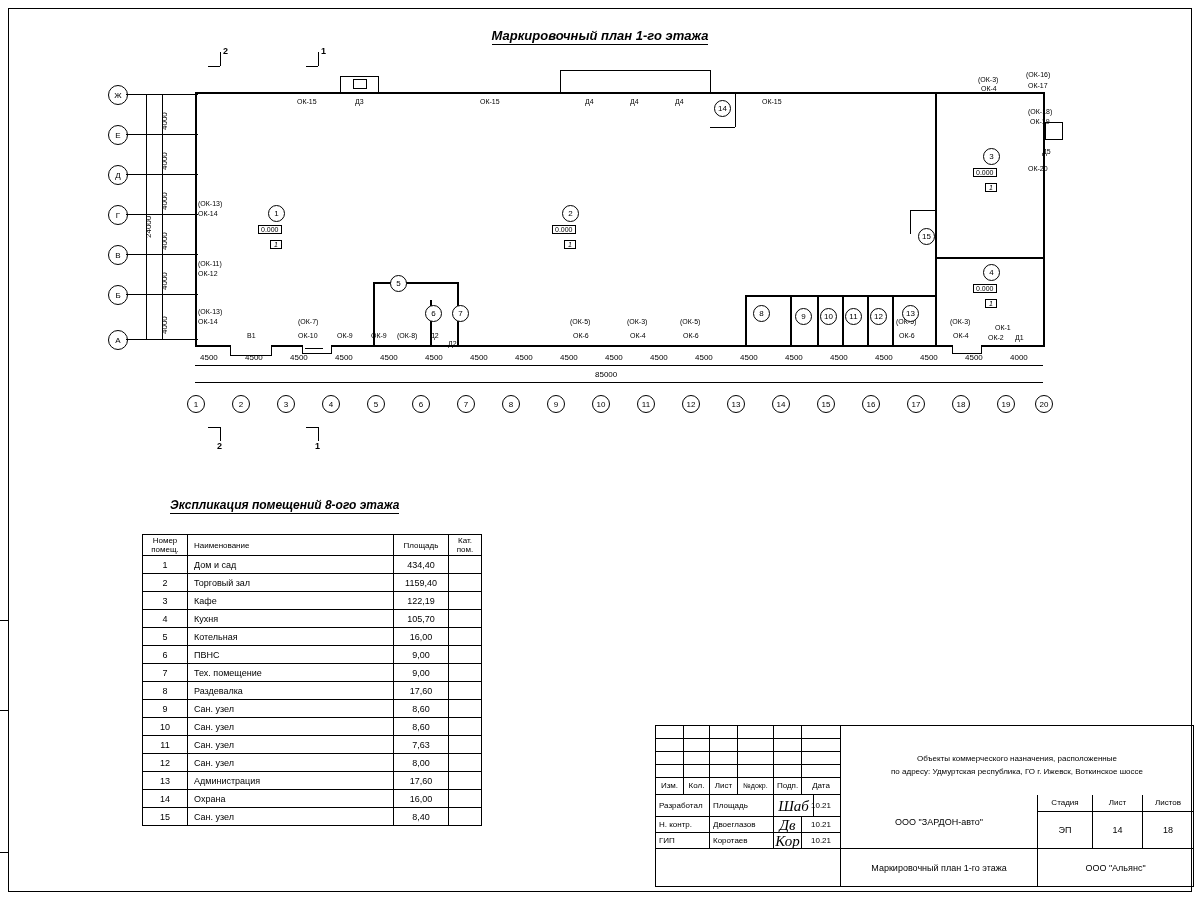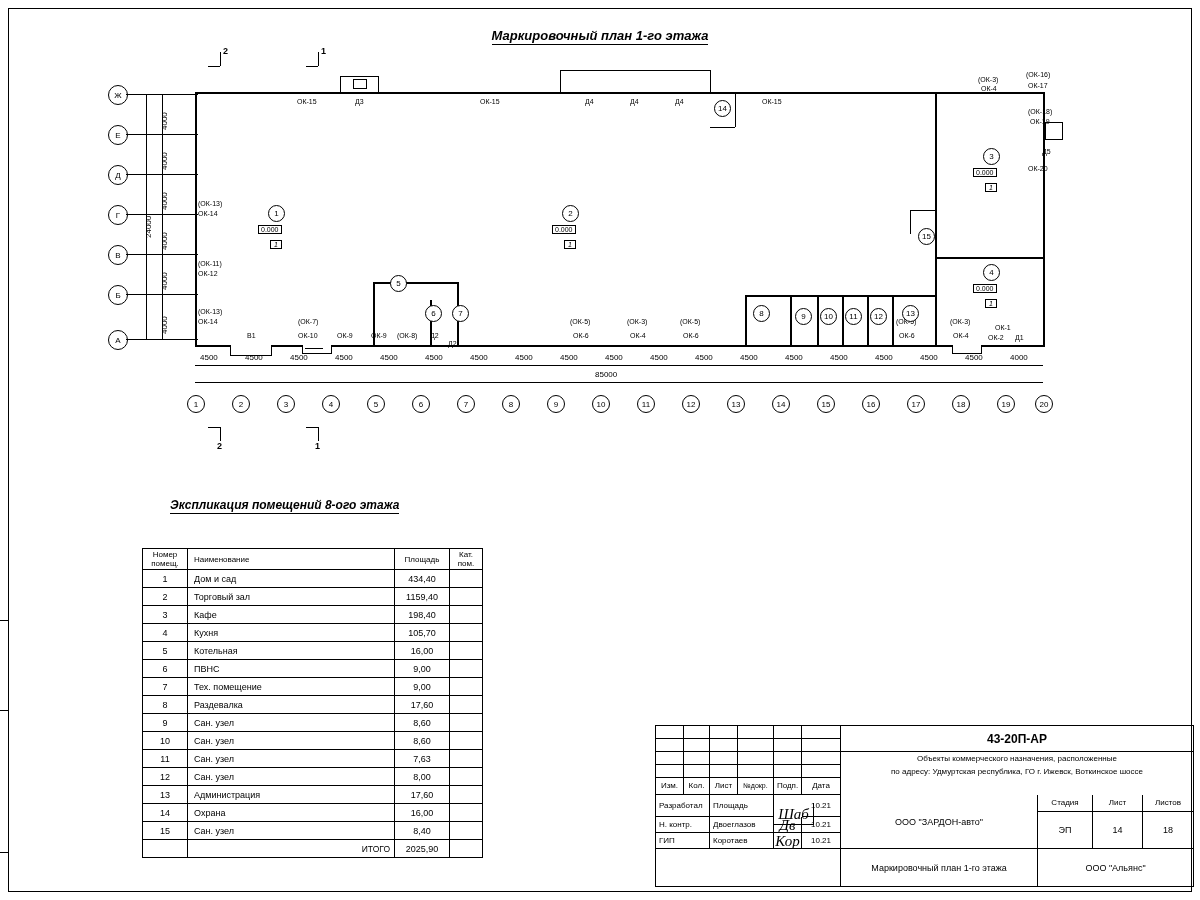--- a/index.html
+++ b/index.html
@@ -60,7 +60,7 @@
   }
   #expl-title span{border-bottom:1px solid #000;padding-bottom:1px;}
   #expl-table{
-    position:absolute;left:142px;top:548px;border-collapse:collapse;
+    position:absolute;left:142px;top:534px;border-collapse:collapse;
     font-size:9px;
   }
   #expl-table td,#expl-table th{

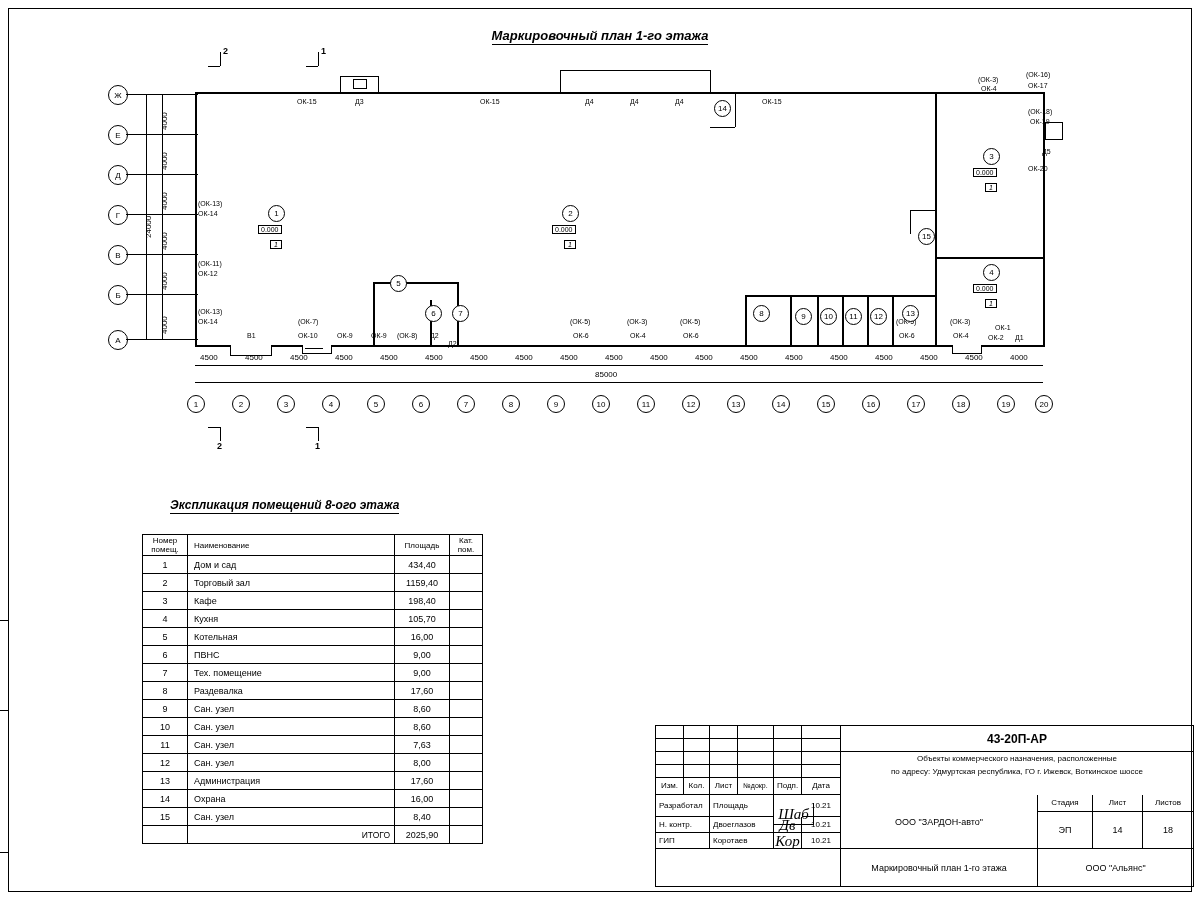--- a/index.html
+++ b/index.html
@@ -333,7 +333,7 @@
     <tr>
         <td class="num">3</td>
         <td class="nm">Кафе</td>
-        <td class="ar">198,40</td>
+        <td class="ar">122,19</td>
         <td class="kat"></td>
       </tr>
     <tr>

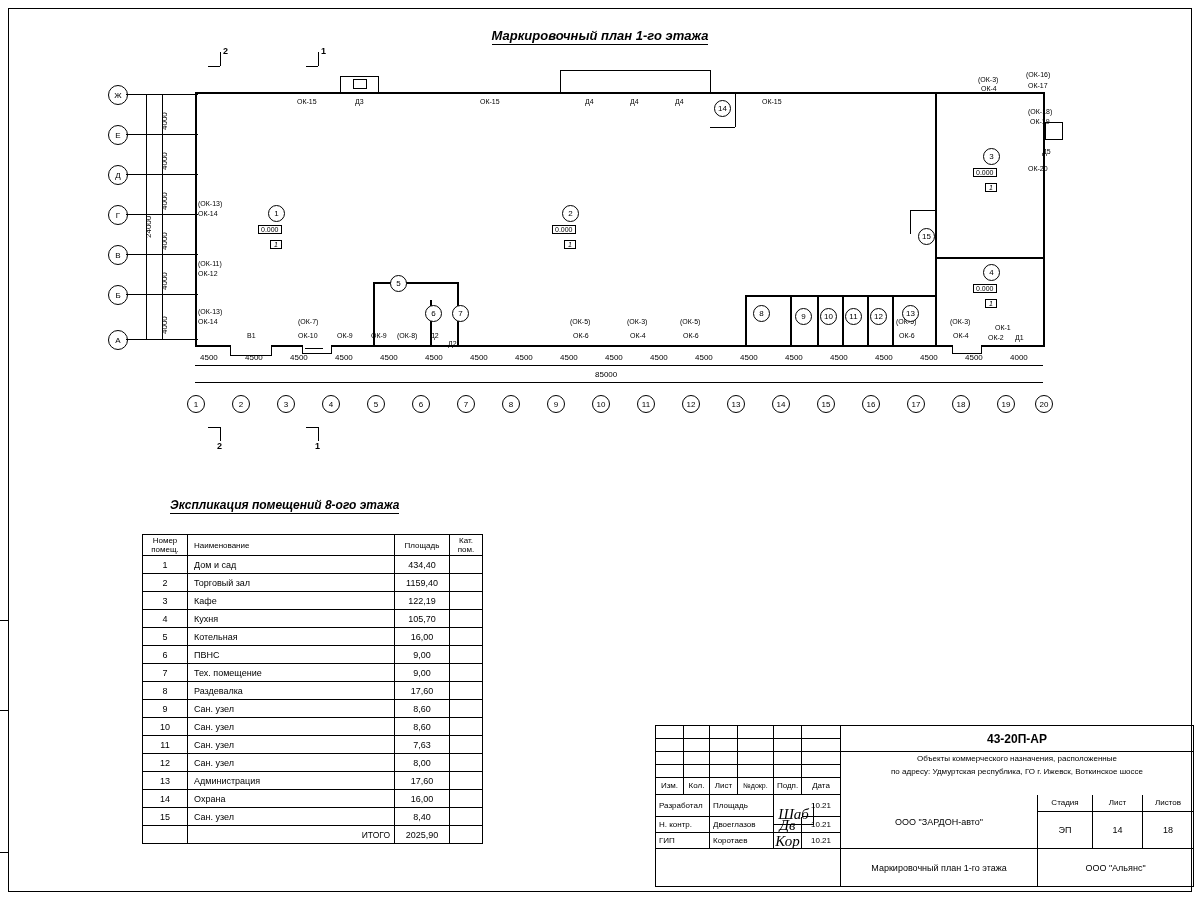--- a/index.html
+++ b/index.html
@@ -471,7 +471,6 @@
 
   <div class="cell nb-b" style="left:0;top:123px;width:185px;height:37px;"></div>
 
-  <div class="cell big" style="left:185px;top:0;width:352px;height:26px;border-right:none;">43-20П-АР</div>
 
   <div class="cell" style="left:185px;top:39px;width:352px;height:13px;border-right:none;border-bottom:none;">по адресу: Удмуртская республика, ГО г. Ижевск, Воткинское шоссе</div>
   <div class="cell" style="left:185px;top:26px;width:352px;height:13px;border-right:none;border-bottom:none;">Объекты коммерческого назначения, расположенные</div>

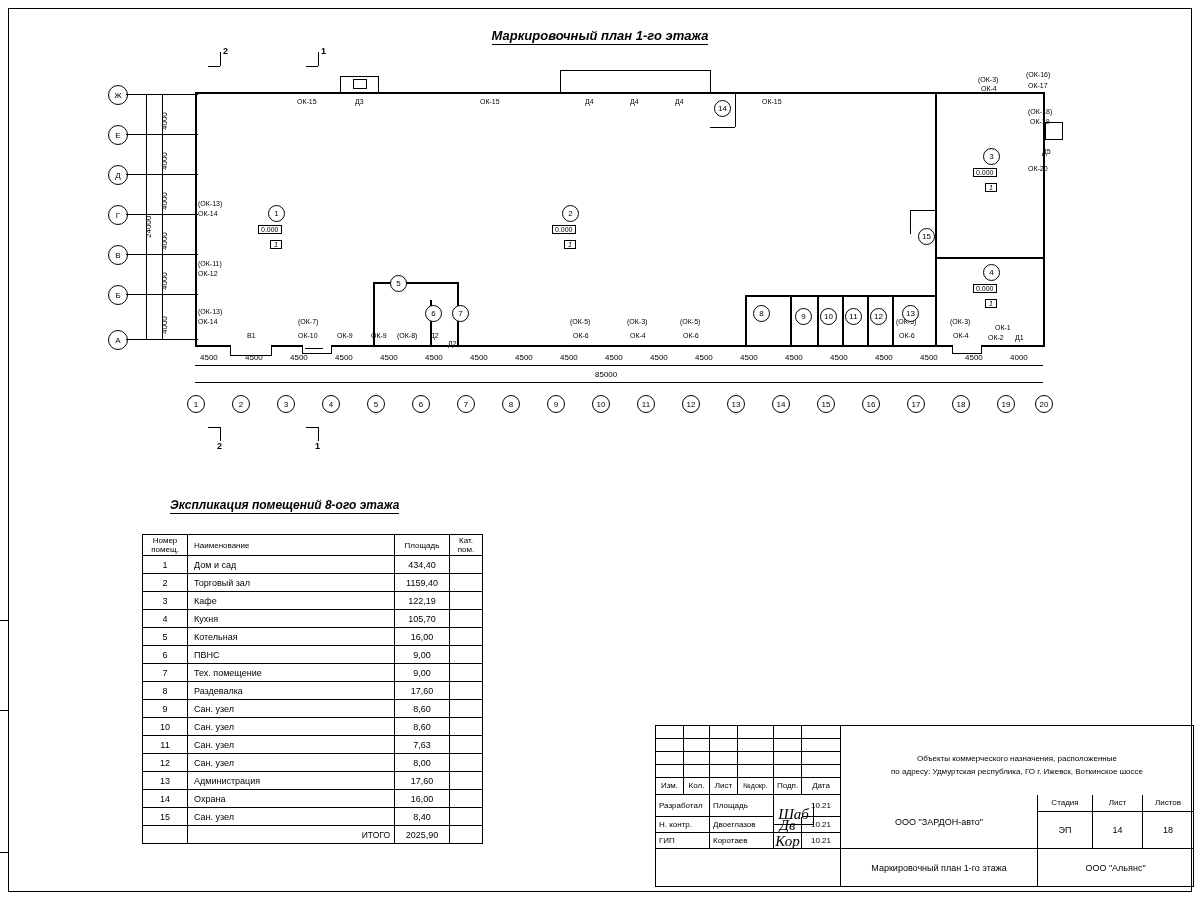--- a/index.html
+++ b/index.html
@@ -456,7 +456,7 @@
 
   <div class="cell left" style="left:0;top:69px;width:54px;height:22px;">Разработал</div>
   <div class="cell left" style="left:54px;top:69px;width:64px;height:22px;">Площадь</div>
-  <div class="cell sig" style="left:118px;top:69px;width:40px;height:22px;margin-top:8px;">Шаб</div>
+  <div class="cell sig" style="left:118px;top:69px;width:40px;height:22px;">Шаб</div>
   <div class="cell" style="left:146px;top:69px;width:39px;height:22px;">10.21</div>
 
   <div class="cell left" style="left:0;top:91px;width:54px;height:16px;">Н. контр.</div>

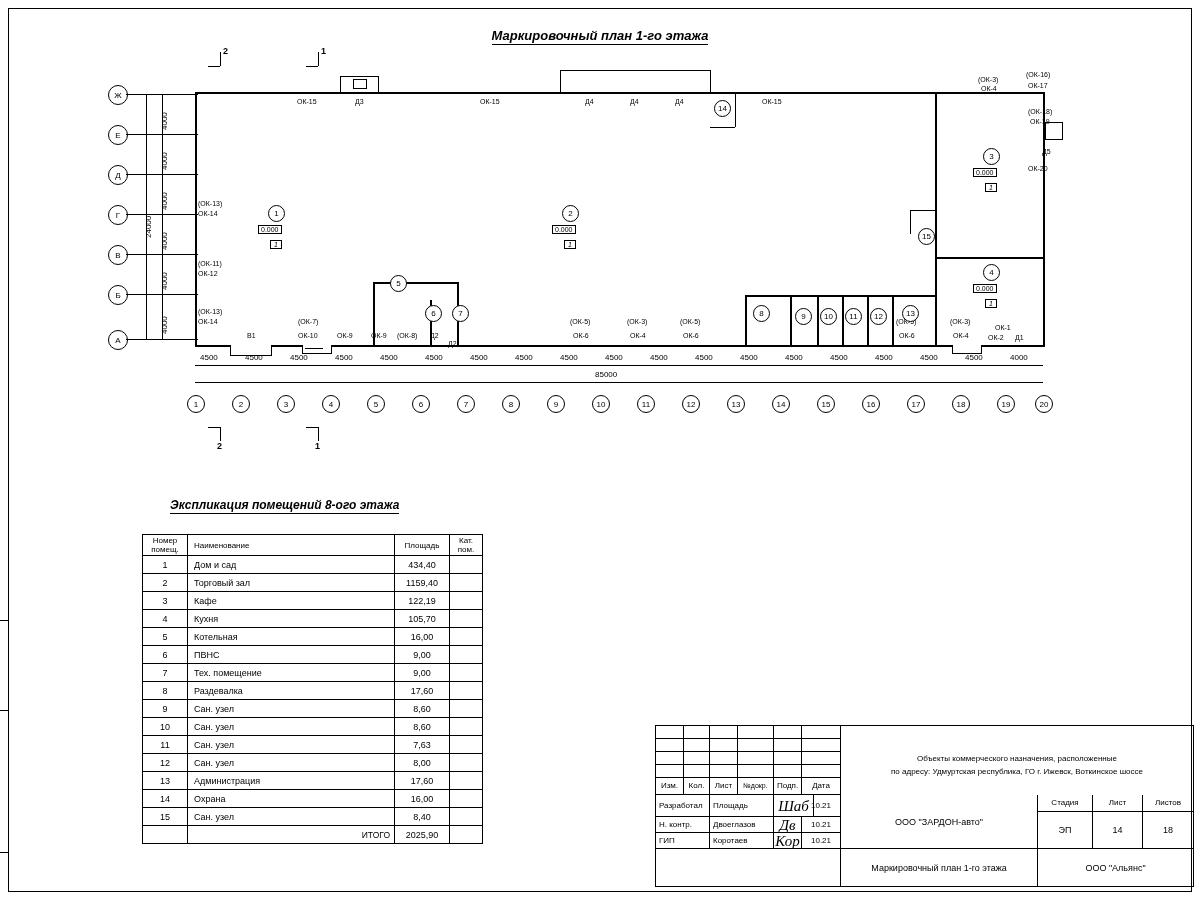--- a/index.html
+++ b/index.html
@@ -408,12 +408,6 @@
         <td class="ar">8,40</td>
         <td class="kat"></td>
       </tr>
-    <tr>
-      <td class="num"></td>
-      <td class="nm totlabel">ИТОГО</td>
-      <td class="ar">2025,90</td>
-      <td class="kat"></td>
-    </tr>
   </tbody>
 </table>
 

